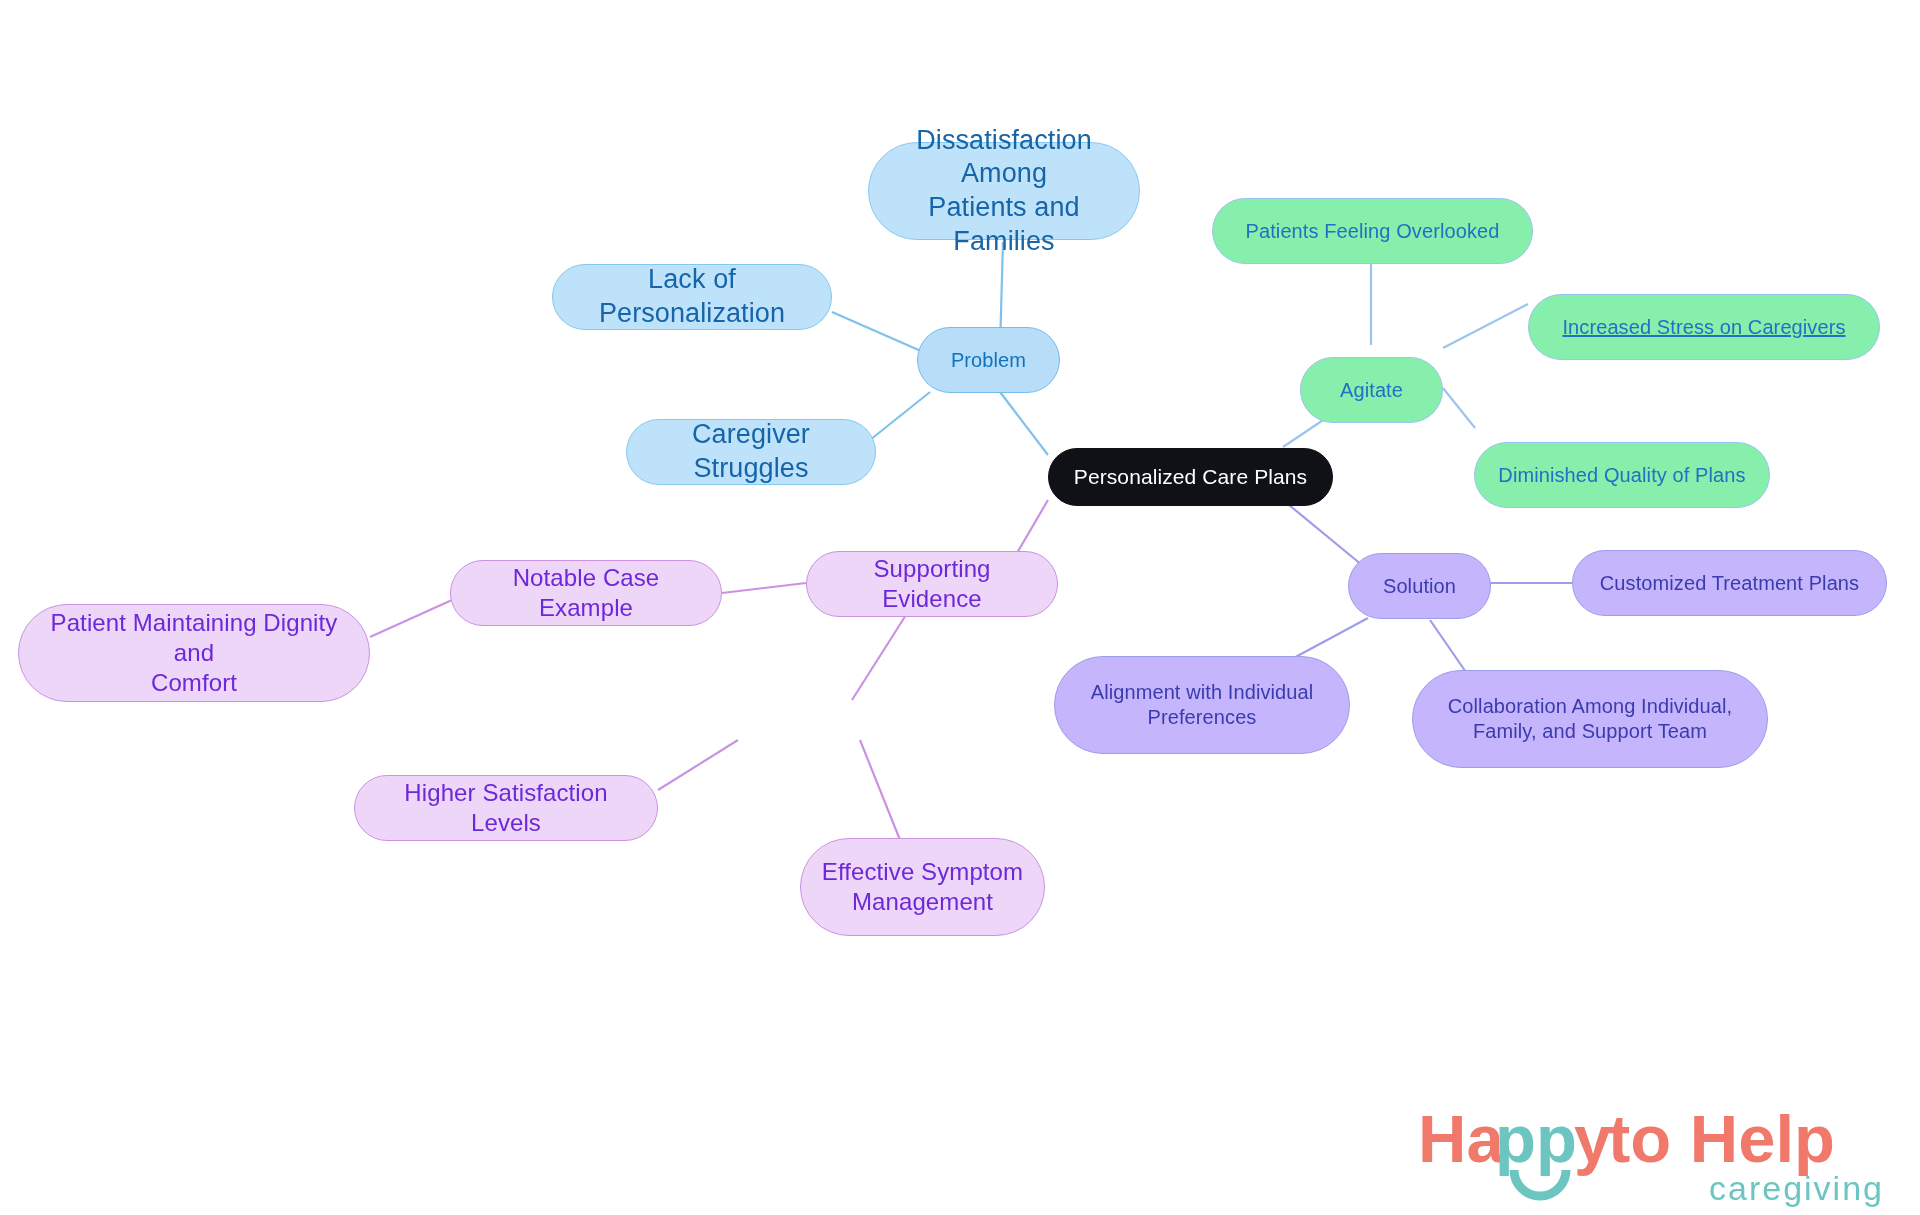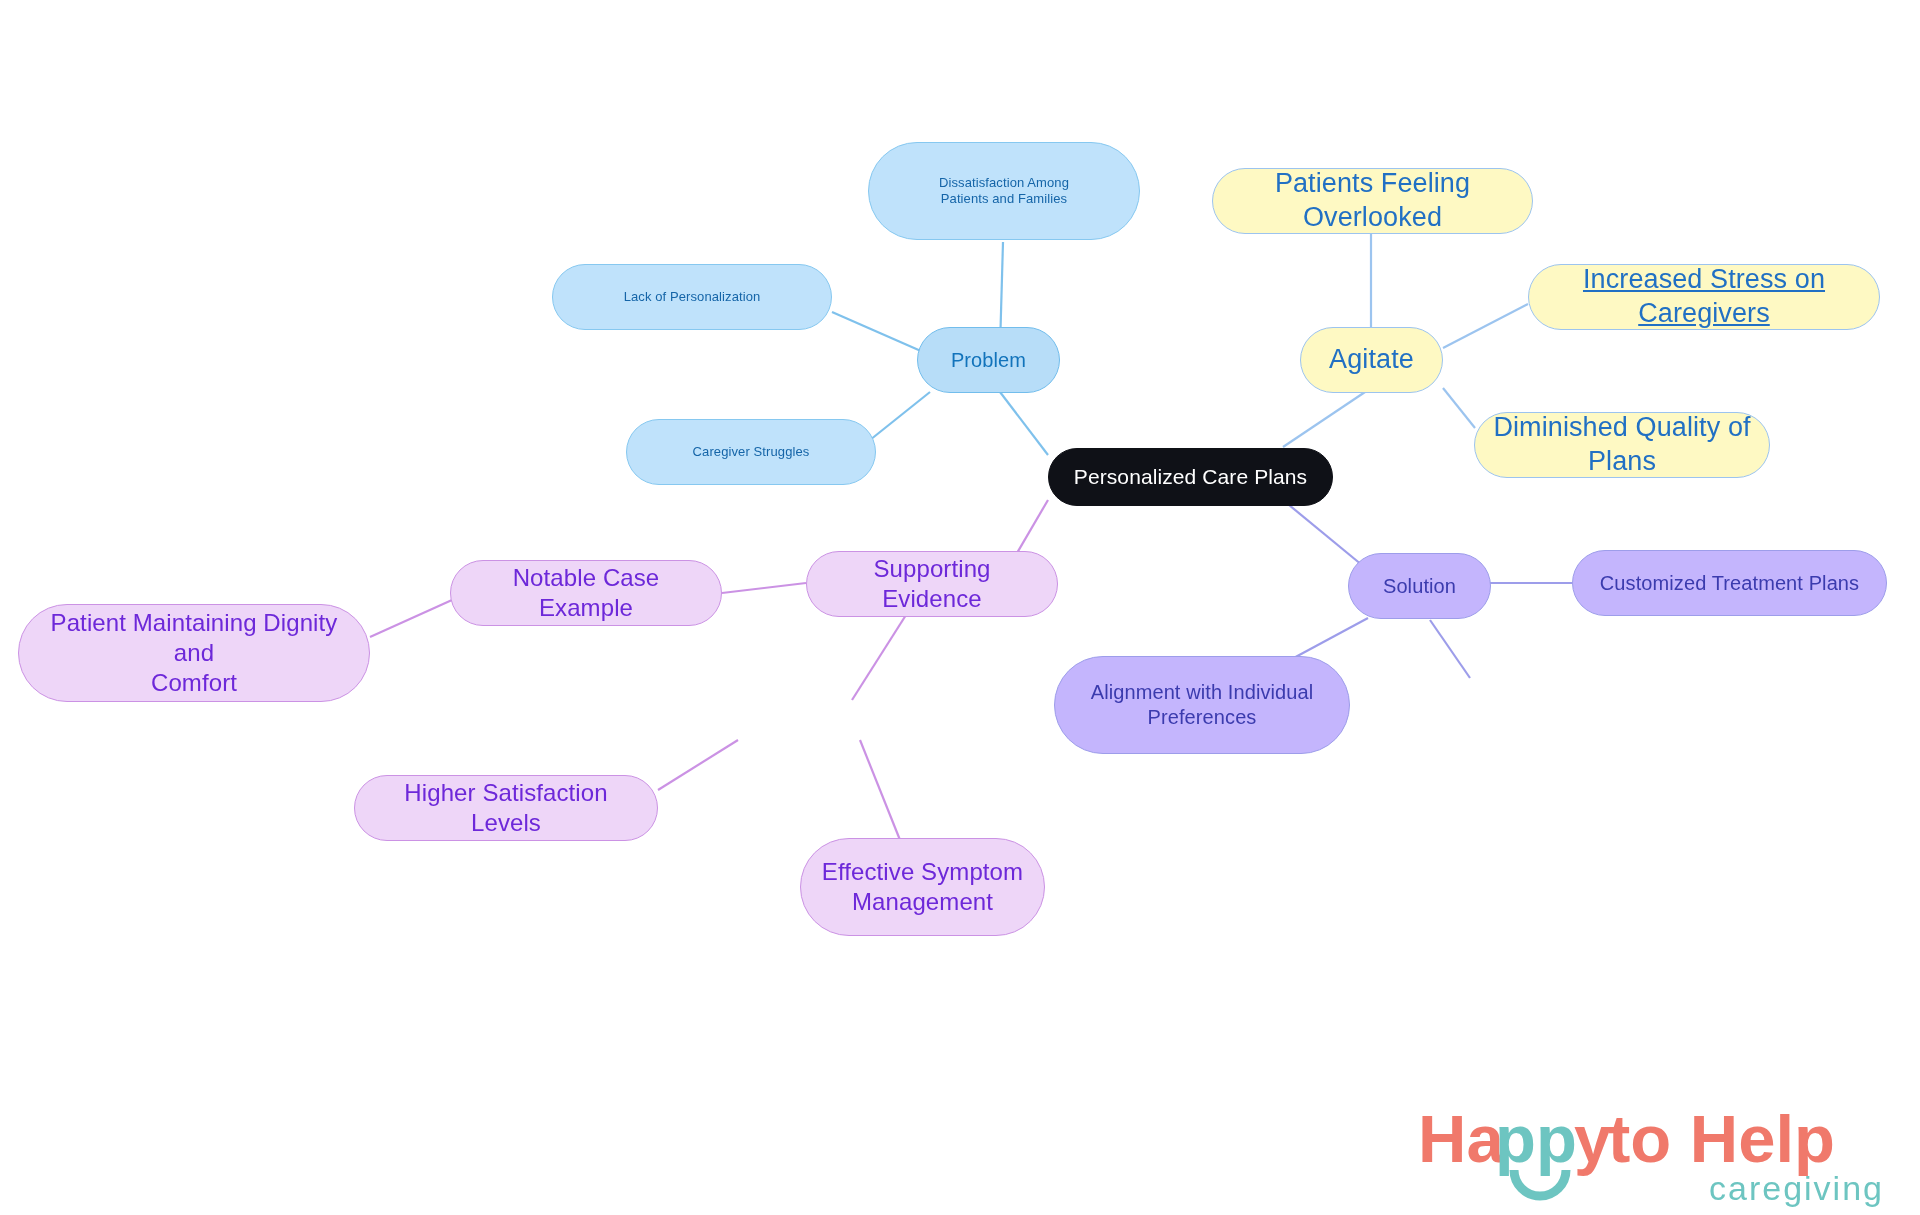--- a/index.html
+++ b/index.html
@@ -60,7 +60,7 @@
     background: #bfe2fb;
     border-color: #86c8f0;
     color: #1565a8;
-    font-size: 13px;
+    font-size: 27px;
   }
   .node.blue-mid {
     background: #b7ddf8;

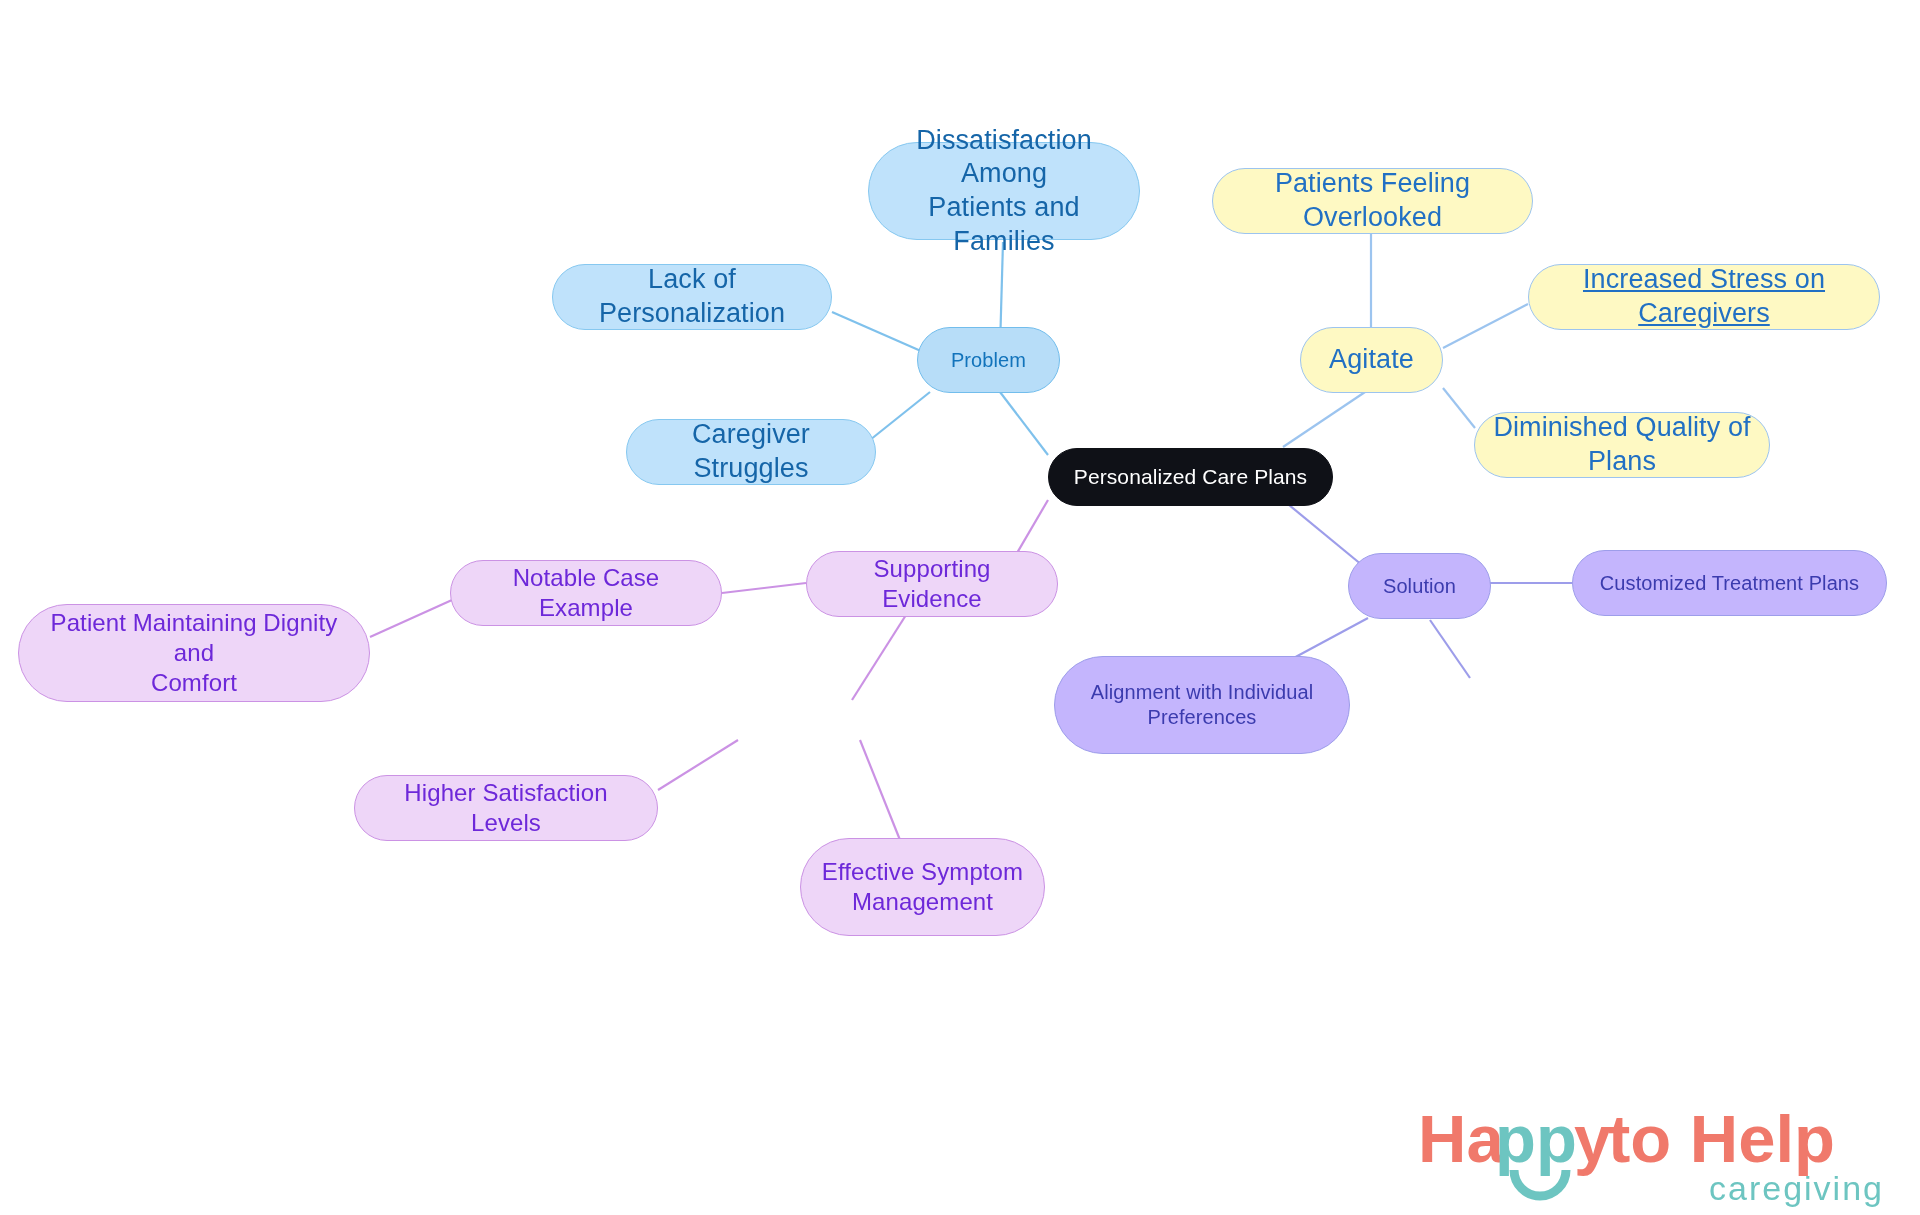--- a/index.html
+++ b/index.html
@@ -69,10 +69,11 @@
     font-size: 20px;
   }
   .node.blue-light {
-    background: #fef9c3;
+    background: #86efac;
     border-color: #9cc4ef;
     color: #2170c4;
-    font-size: 27px;
+    font-size: 20px;
+    margin-top: 30px;
   }
 
   

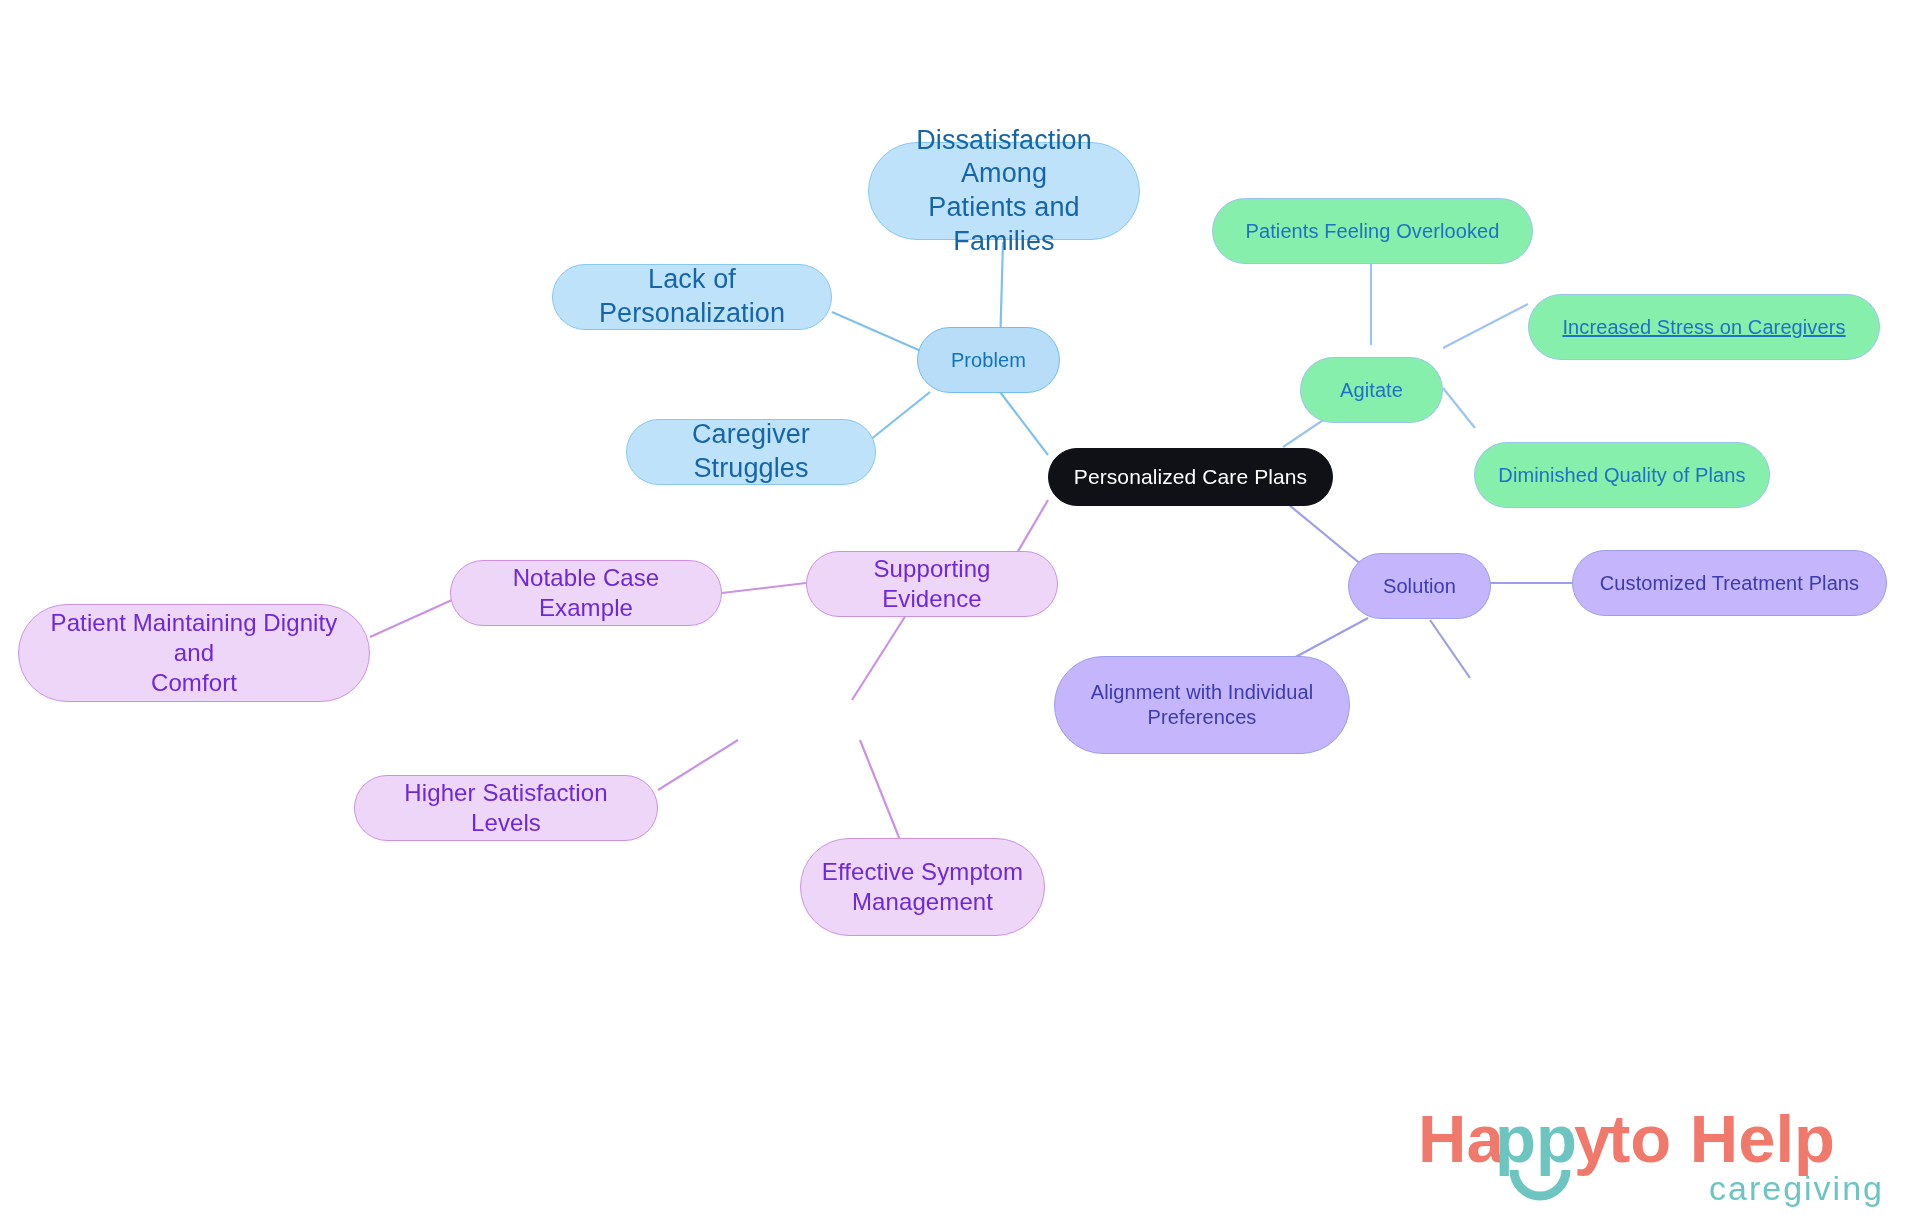--- a/index.html
+++ b/index.html
@@ -180,6 +180,10 @@
 Preferences</span>
   </div>
 
+  <div class="node violet" style="left:1412px; top:670px; width:356px; height:98px;">
+    <span>Collaboration Among Individual,
+Family, and Support Team</span>
+  </div>
 
   <div class="node orchid" style="left:806px; top:551px; width:252px; height:66px;">
     <span>Supporting Evidence</span>

